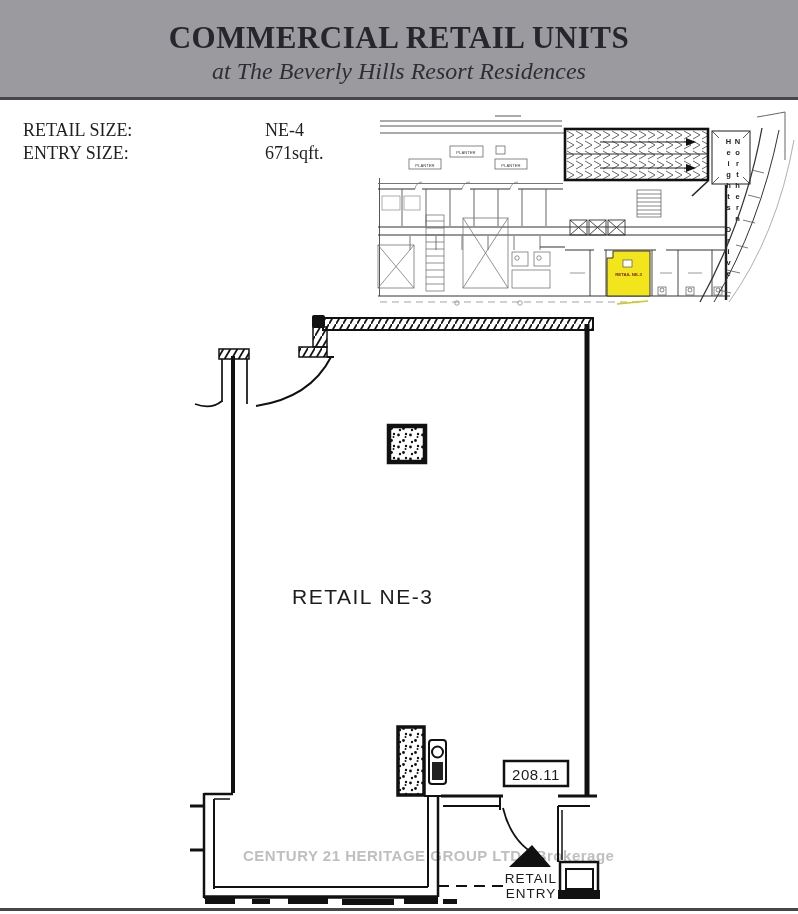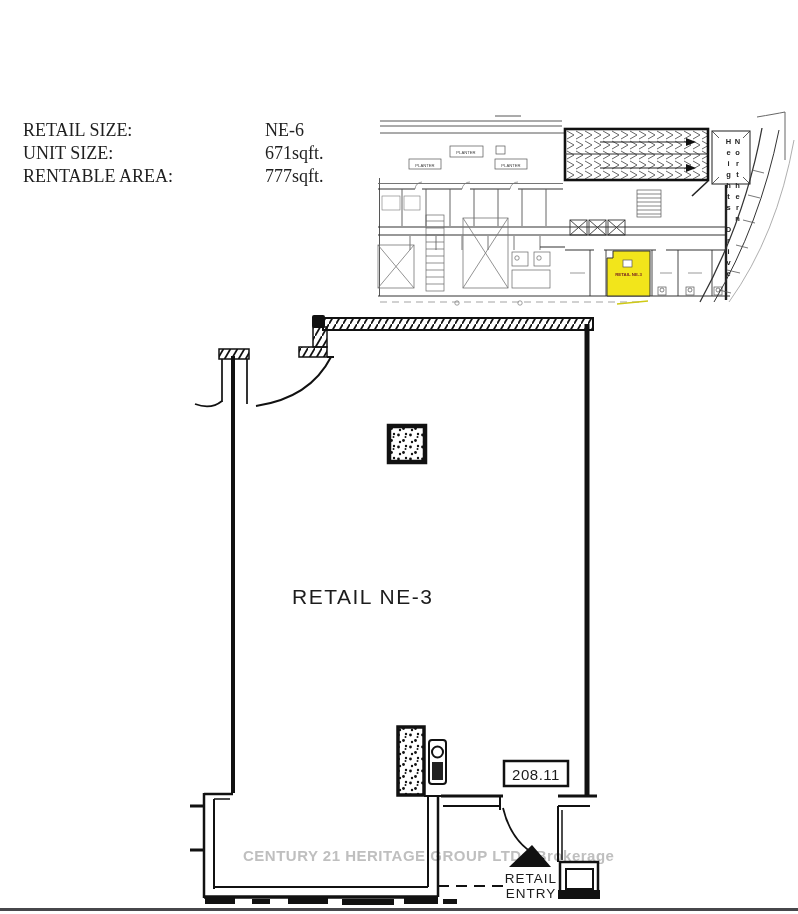--- a/index.html
+++ b/index.html
@@ -36,6 +36,10 @@
 
 <div class="page">
 
+  <div class="header">
+    <div class="title">COMMERCIAL RETAIL UNITS</div>
+    <div class="subtitle">at The Beverly Hills Resort Residences</div>
+  </div>
 
   <div class="unit-info">
     <div class="row">

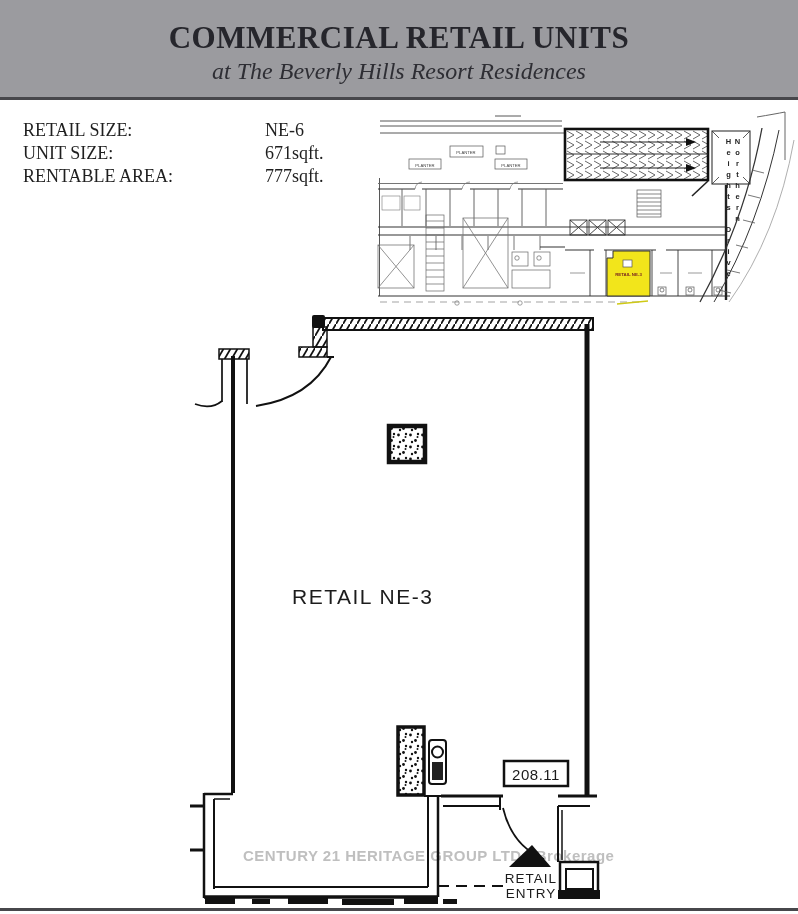--- a/index.html
+++ b/index.html
@@ -43,7 +43,7 @@
 
   <div class="unit-info">
     <div class="row">
-      <span class="lbl">RETAIL SIZE:</span><span>NE-6</span>
+      <span class="lbl">RETAIL SIZE:</span><span>NE-4</span>
     </div>
     <div class="row">
       <span class="lbl">UNIT SIZE:</span><span>671sqft.</span>

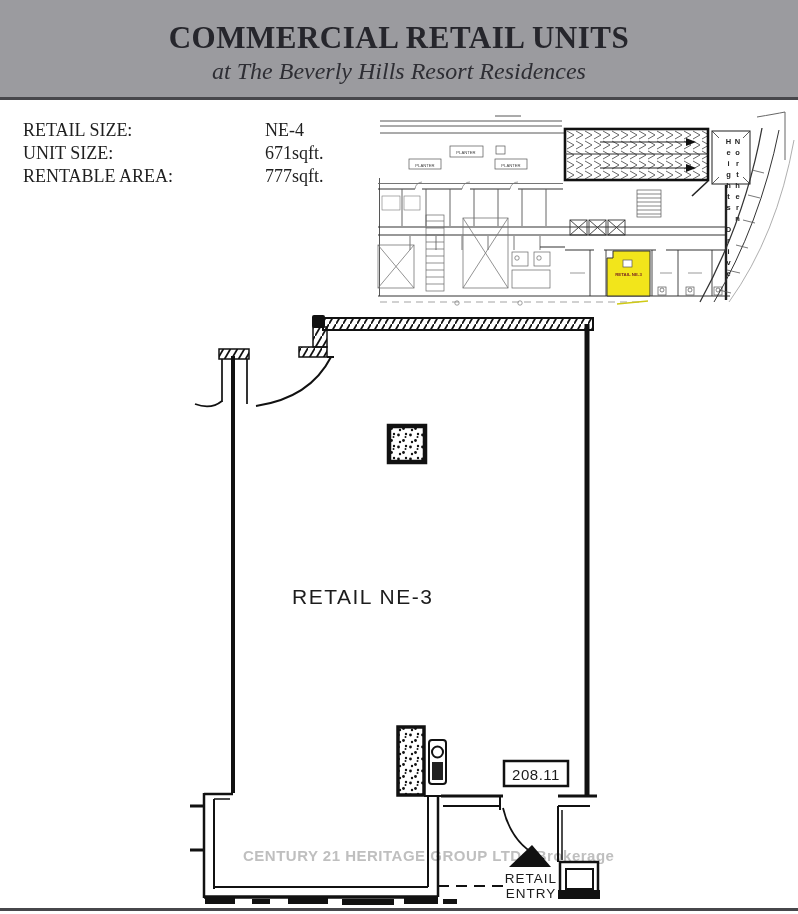--- a/index.html
+++ b/index.html
@@ -46,7 +46,7 @@
       <span class="lbl">RETAIL SIZE:</span><span>NE-4</span>
     </div>
     <div class="row">
-      <span class="lbl">UNIT SIZE:</span><span>671sqft.</span>
+      <span class="lbl">ENTRY SIZE:</span><span>671sqft.</span>
     </div>
     <div class="row">
       <span class="lbl">RENTABLE AREA:</span><span>777sqft.</span>

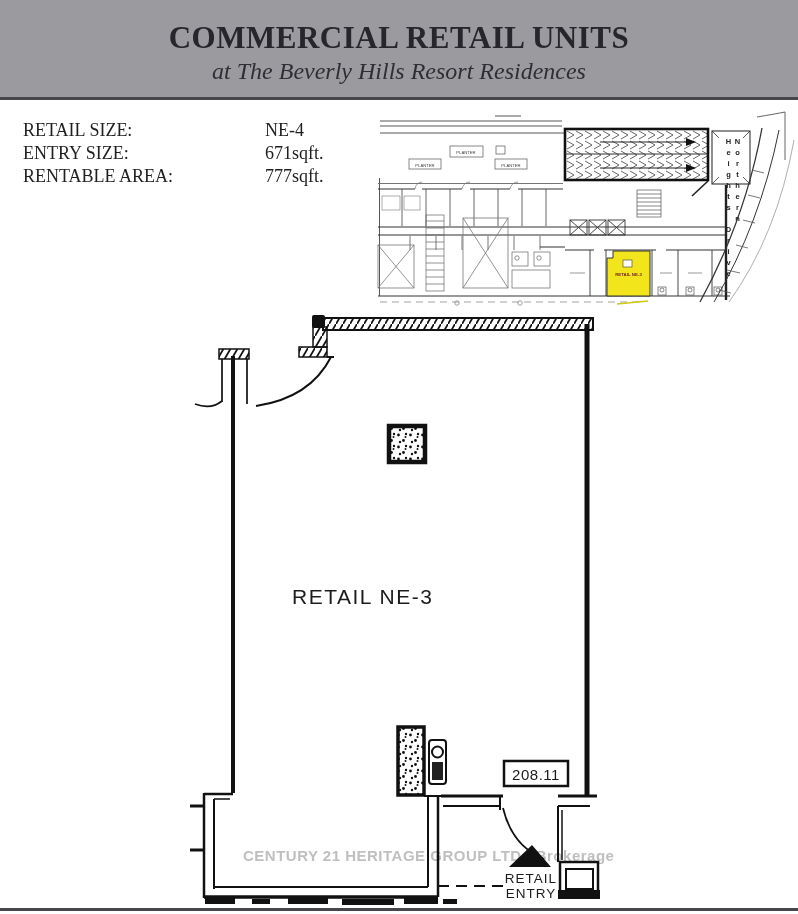--- a/index.html
+++ b/index.html
@@ -47,9 +47,6 @@
     </div>
     <div class="row">
       <span class="lbl">ENTRY SIZE:</span><span>671sqft.</span>
-    </div>
-    <div class="row">
-      <span class="lbl">RENTABLE AREA:</span><span>777sqft.</span>
     </div>
   </div>
 

